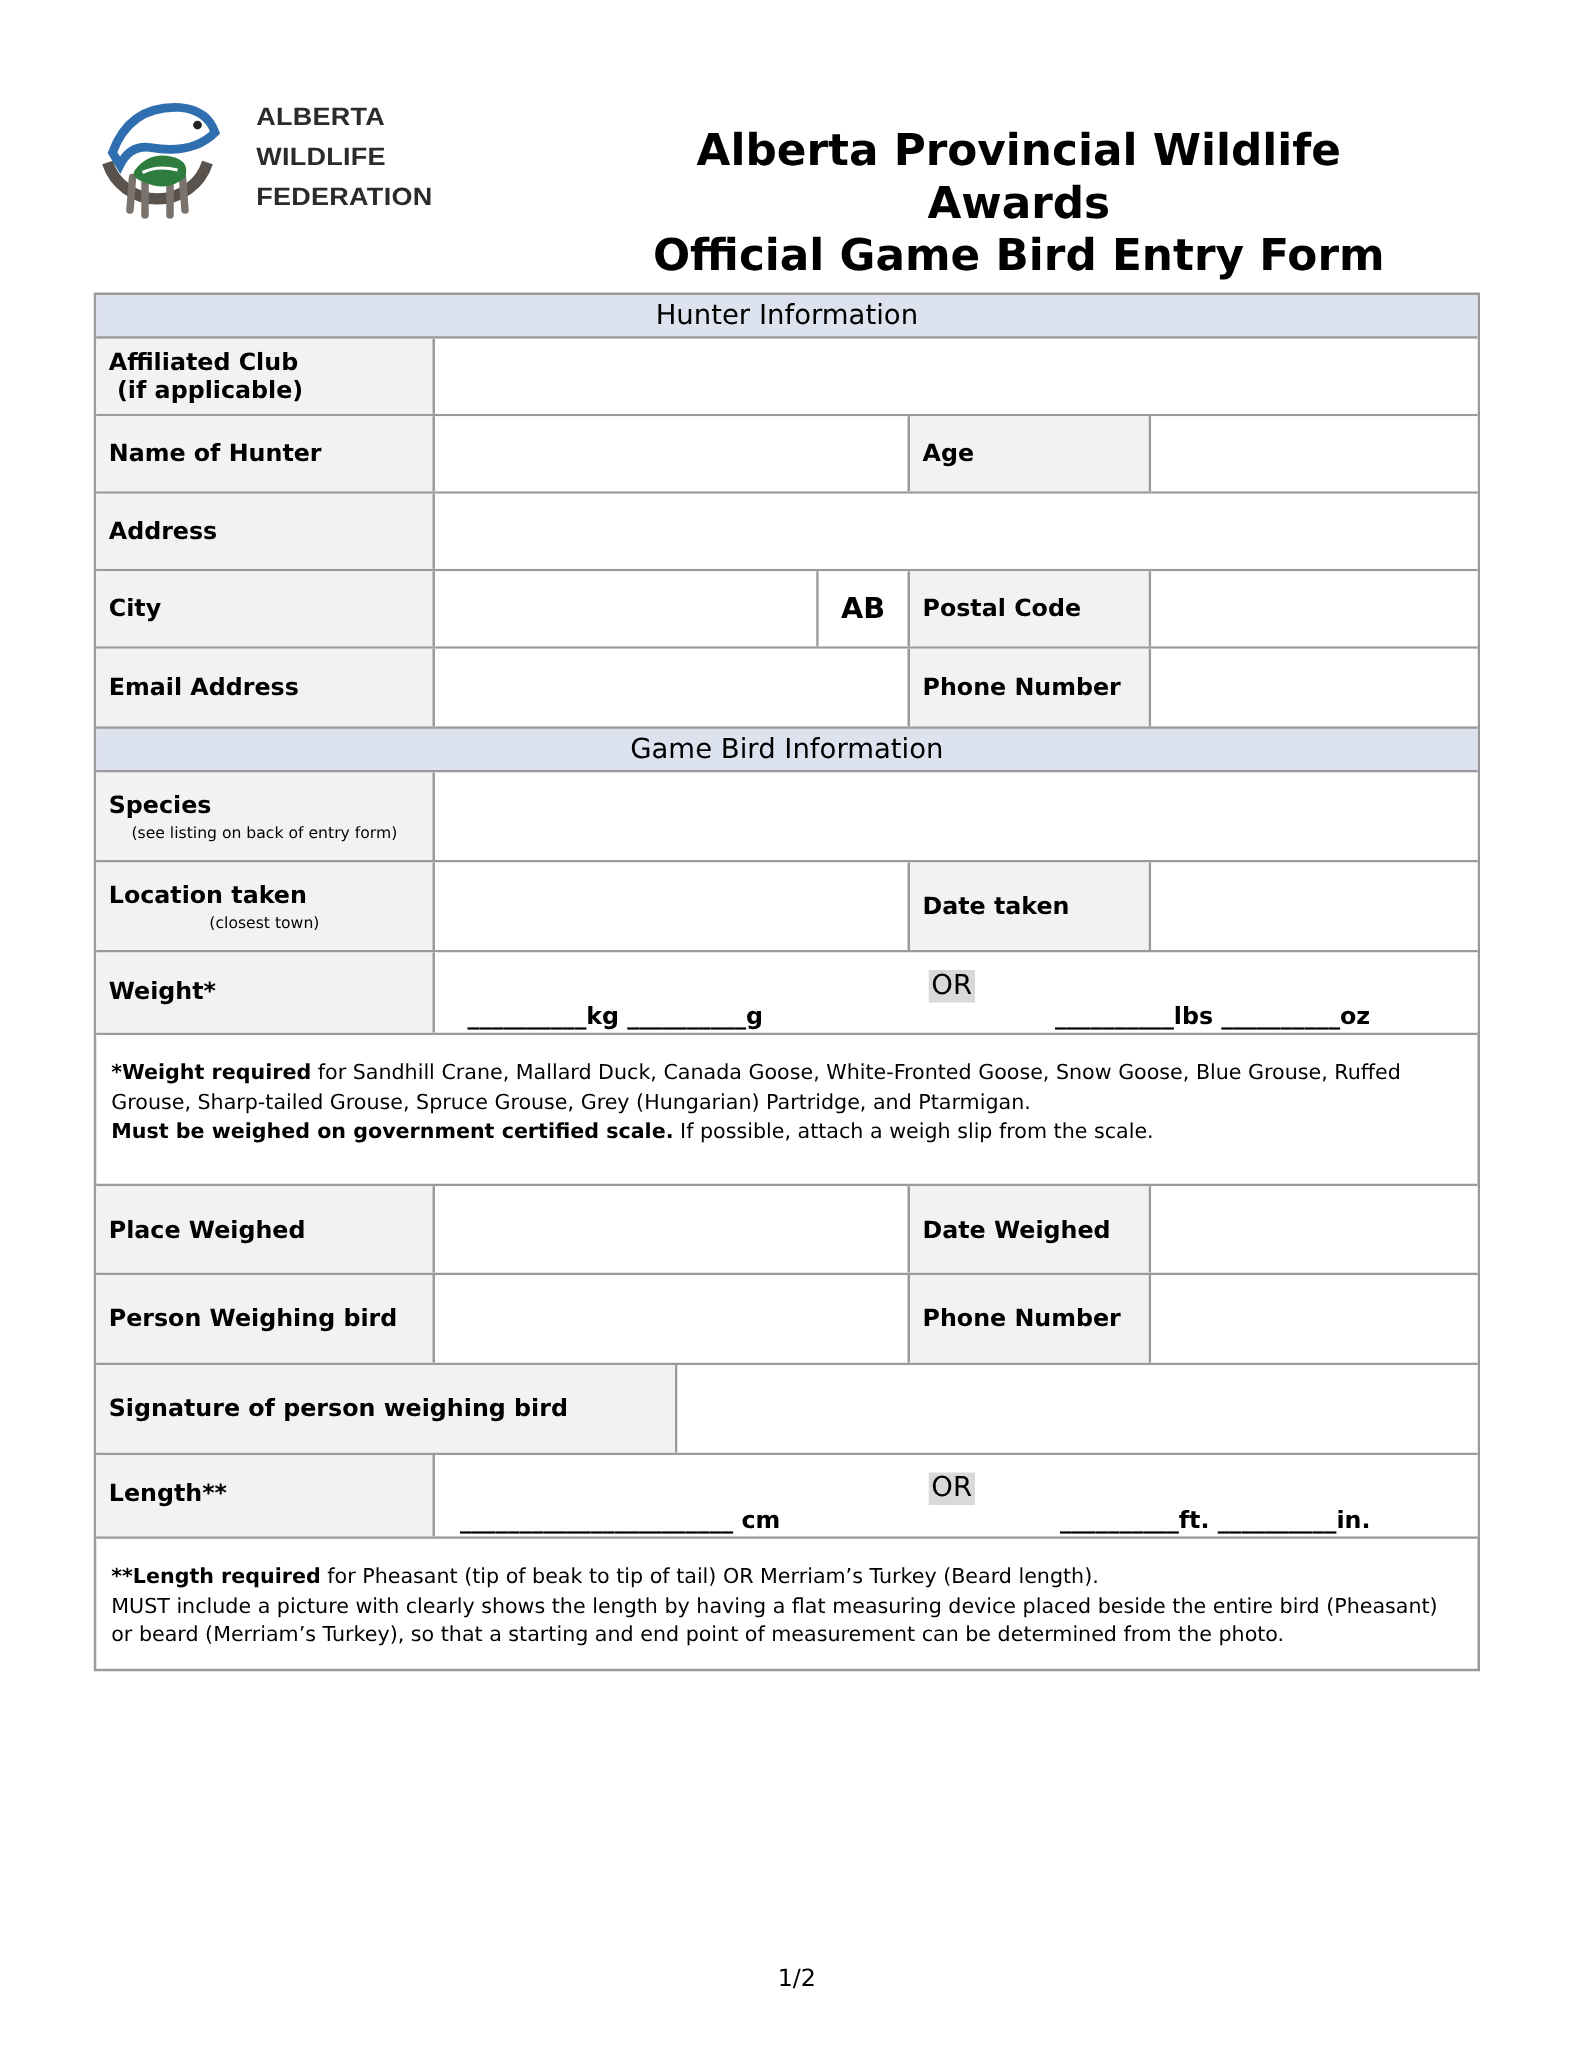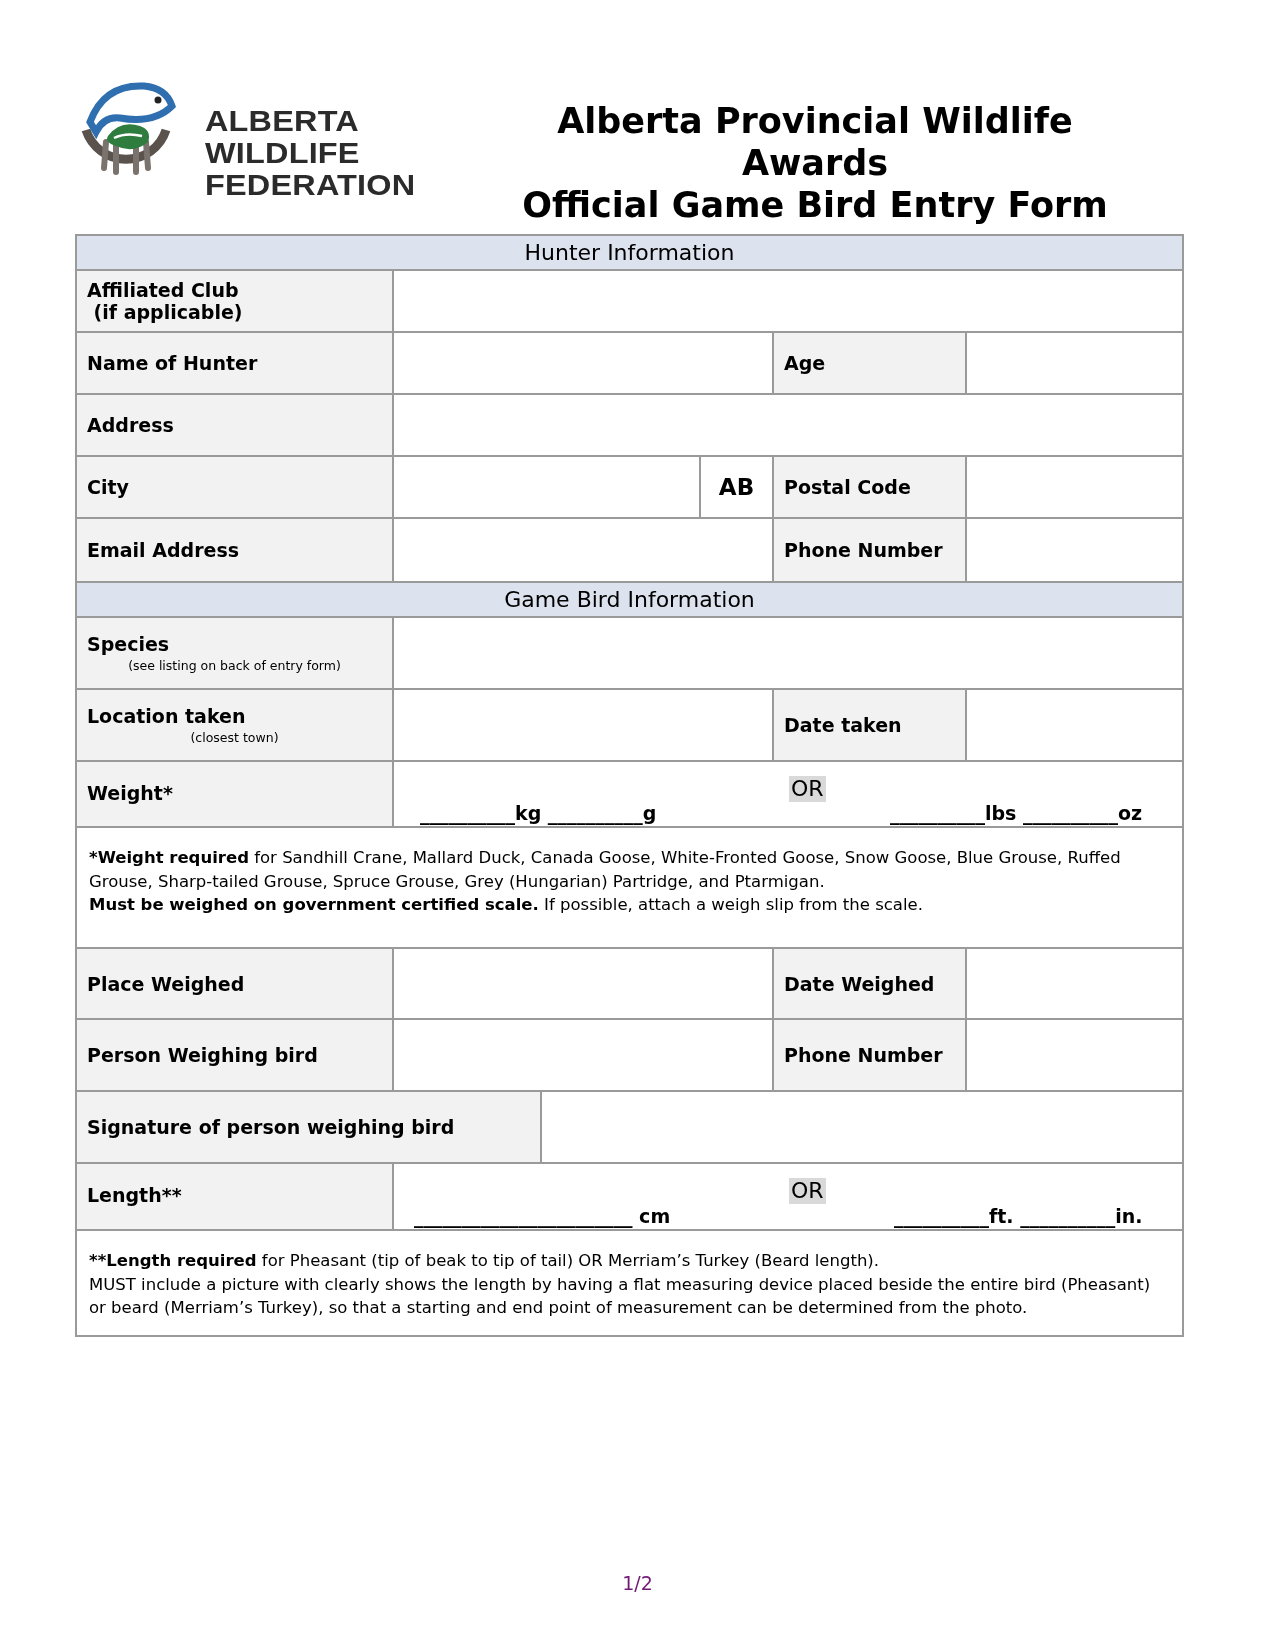--- a/index.html
+++ b/index.html
@@ -7,7 +7,7 @@
          font-family:"DejaVu Sans", "Liberation Sans", sans-serif; color:#000; }
   .logo { position:absolute; left:74px; top:72px; width:104px; height:104px; }
   .logo-text { position:absolute; left:205px; top:78px; font-family:"Liberation Sans", sans-serif;
-               font-weight:900; font-size:30px; line-height:32px; color:#2b2b2b; letter-spacing:0.2px;margin-top:27px; }
+               font-weight:900; font-size:20px; line-height:32px; color:#2b2b2b; letter-spacing:0.2px; }
   .logo-text div { font-weight:bold; transform:scaleX(1.08); transform-origin:left; }
   .title { position:absolute; left:510px; width:610px; top:100px; text-align:center;
            font-weight:bold; font-size:35px; line-height:42px; }

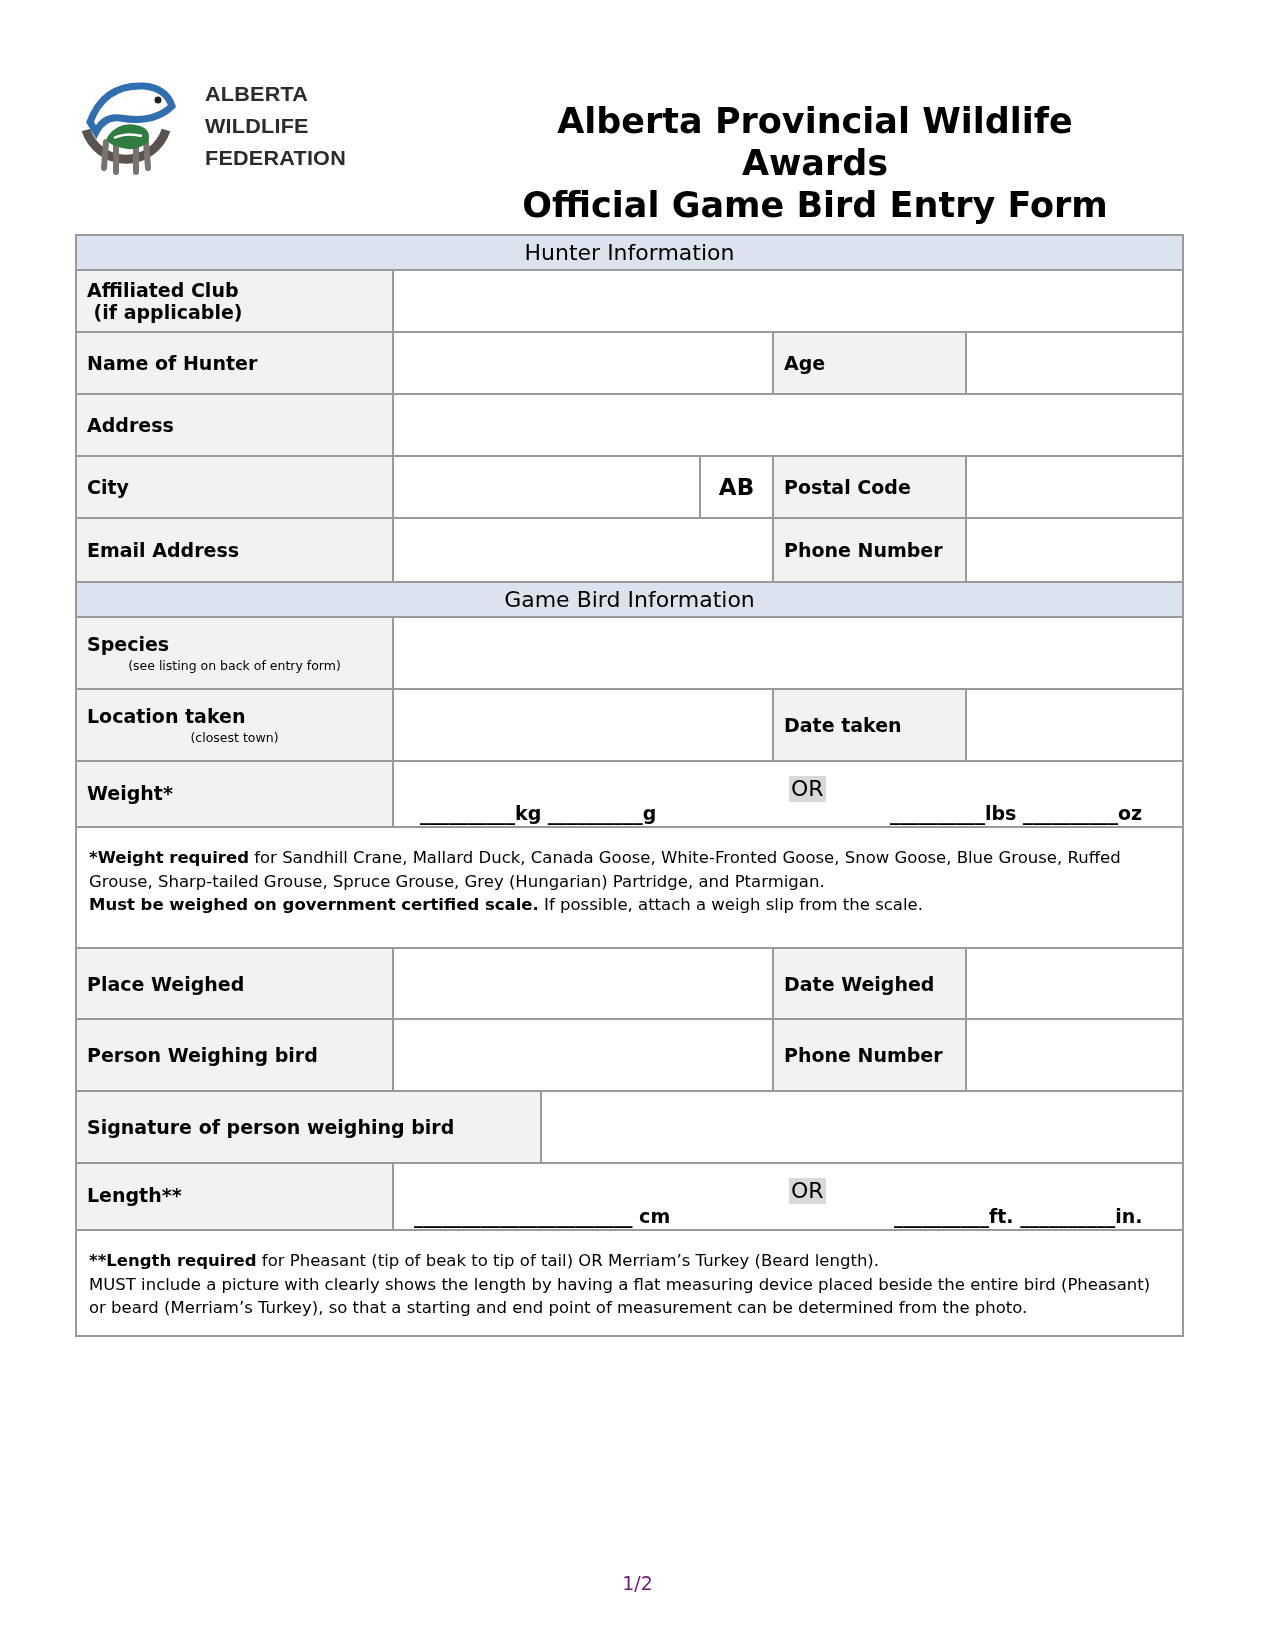--- a/index.html
+++ b/index.html
@@ -20,7 +20,7 @@
   .lbl .sub { font-weight:normal; font-size:12.5px; margin-top:3px;text-align:center; }
   .inp { background:#fff; }
   .sec { background:#dde3ee; justify-content:center; align-items:center; font-weight:normal; font-size:22px; height:33px; border-bottom:2px solid #9a9a9a; display:flex; }
-  .c1 { width:317px; }
+  .c1 { width:271px; }
   .c2 { width:380px; }
   .c2a { width:307px; }
   .cab { width:73px; align-items:center; font-weight:bold; font-size:23px; }

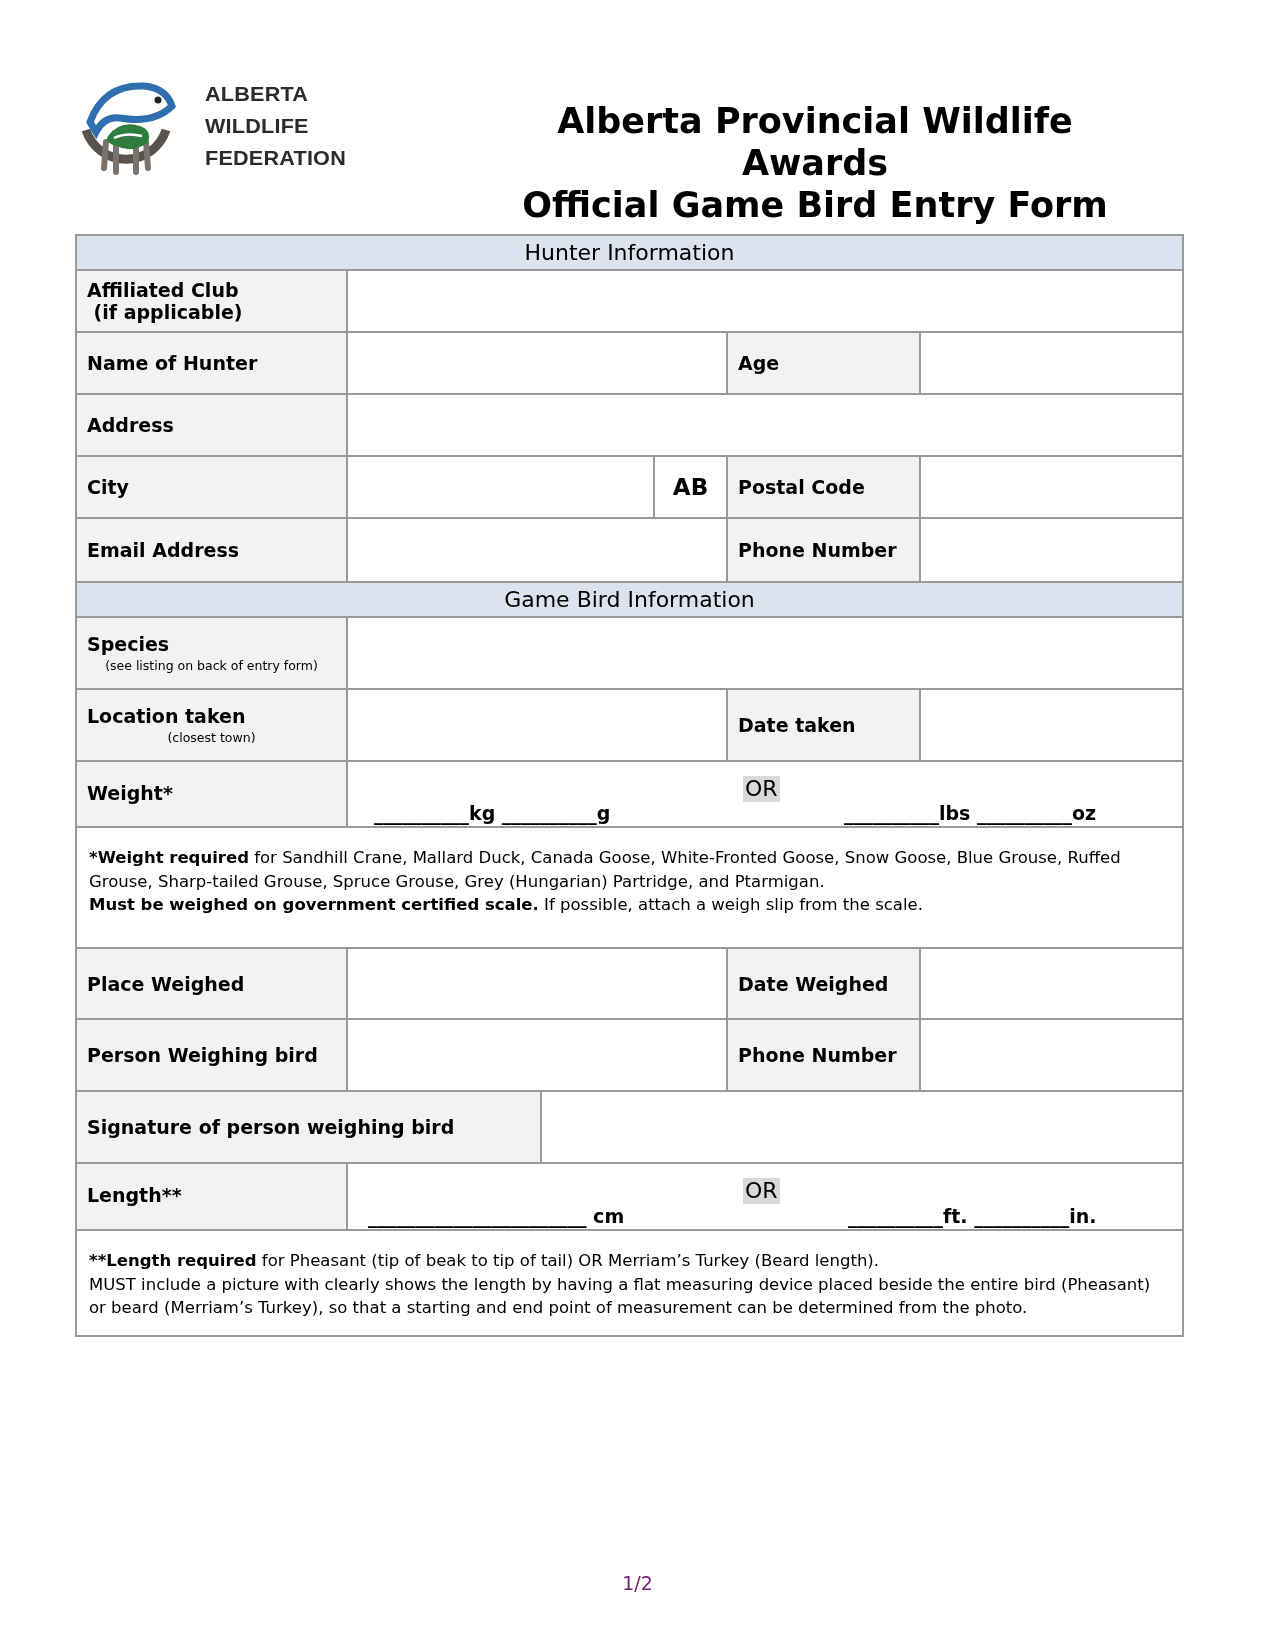--- a/index.html
+++ b/index.html
@@ -32,7 +32,7 @@
   .unit-line { position:absolute; bottom:2px; white-space:pre; }
   .note { padding:18px 12px 16px 12px; font-size:16.5px; line-height:23.5px; display:block; flex:1; }
   .note b { font-weight:bold; }
-  .pageno { position:absolute; left:0; width:1275px; top:1572px; text-align:center; font-size:19px; color:#701a75; }
+  .pageno { position:absolute; left:0; width:1275px; top:1572px; text-align:center; font-size:19px; color:#000000; }
 </style>
 </head>
 <body>

